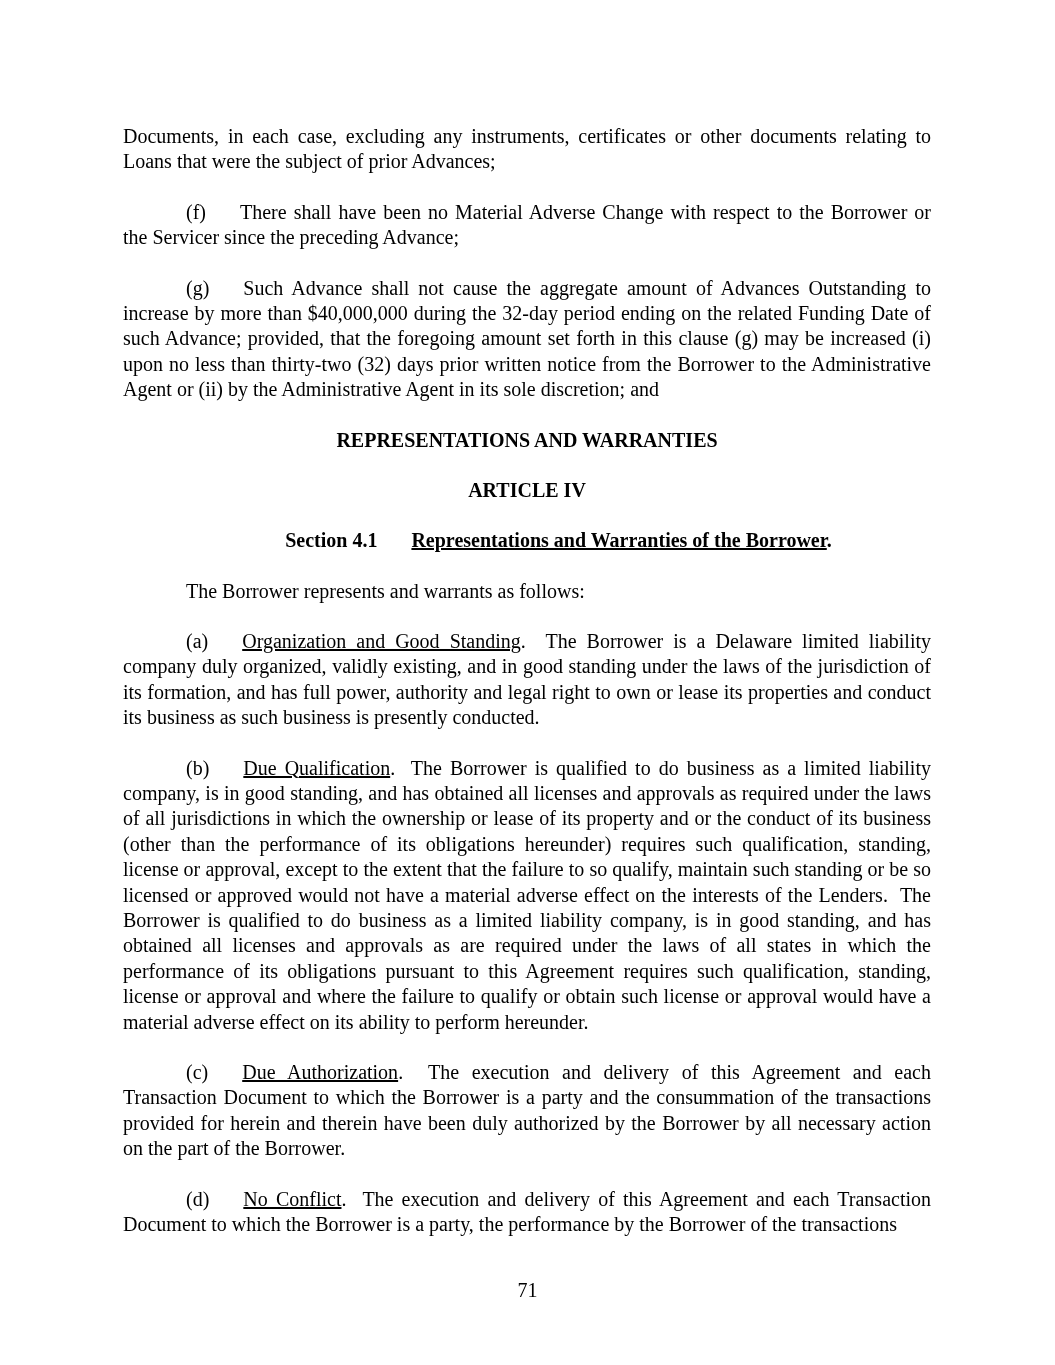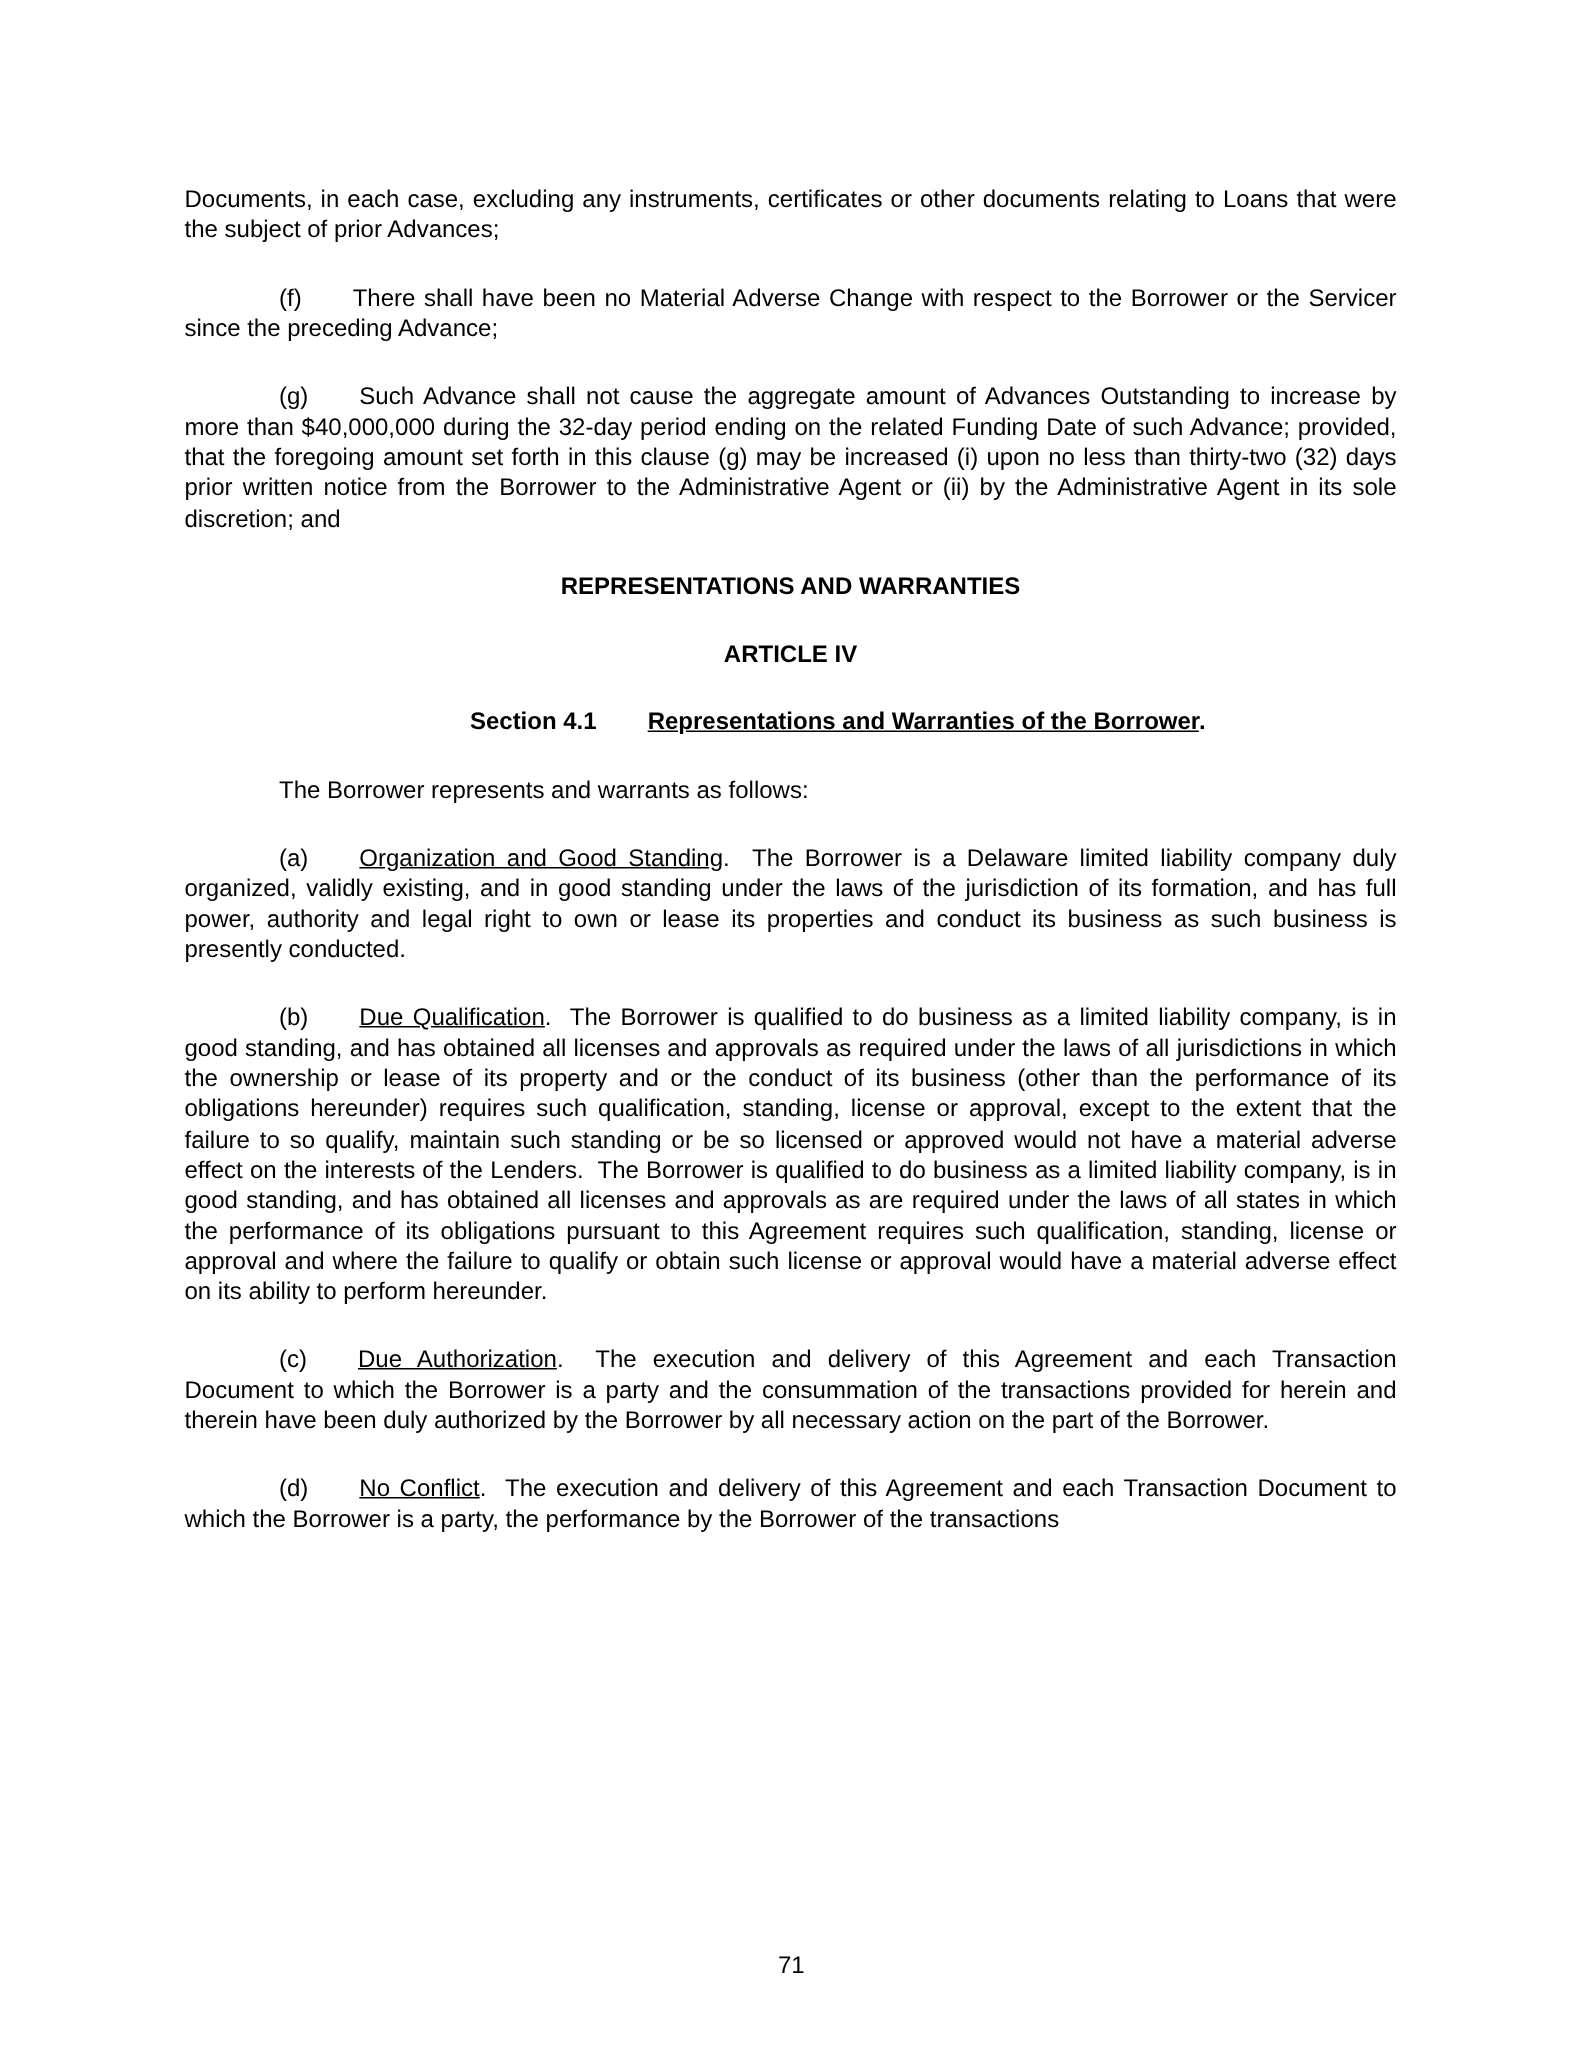--- a/index.html
+++ b/index.html
@@ -9,8 +9,8 @@
     height: 1365px;
     background: #ffffff;
     color: #000000;
-    font-family: Liberation Sans, sans-serif;
-    font-size: 16px;
+    font-family: Liberation Serif, serif;
+    font-size: 20px;
     line-height: 1.27;
     overflow: hidden;
   }

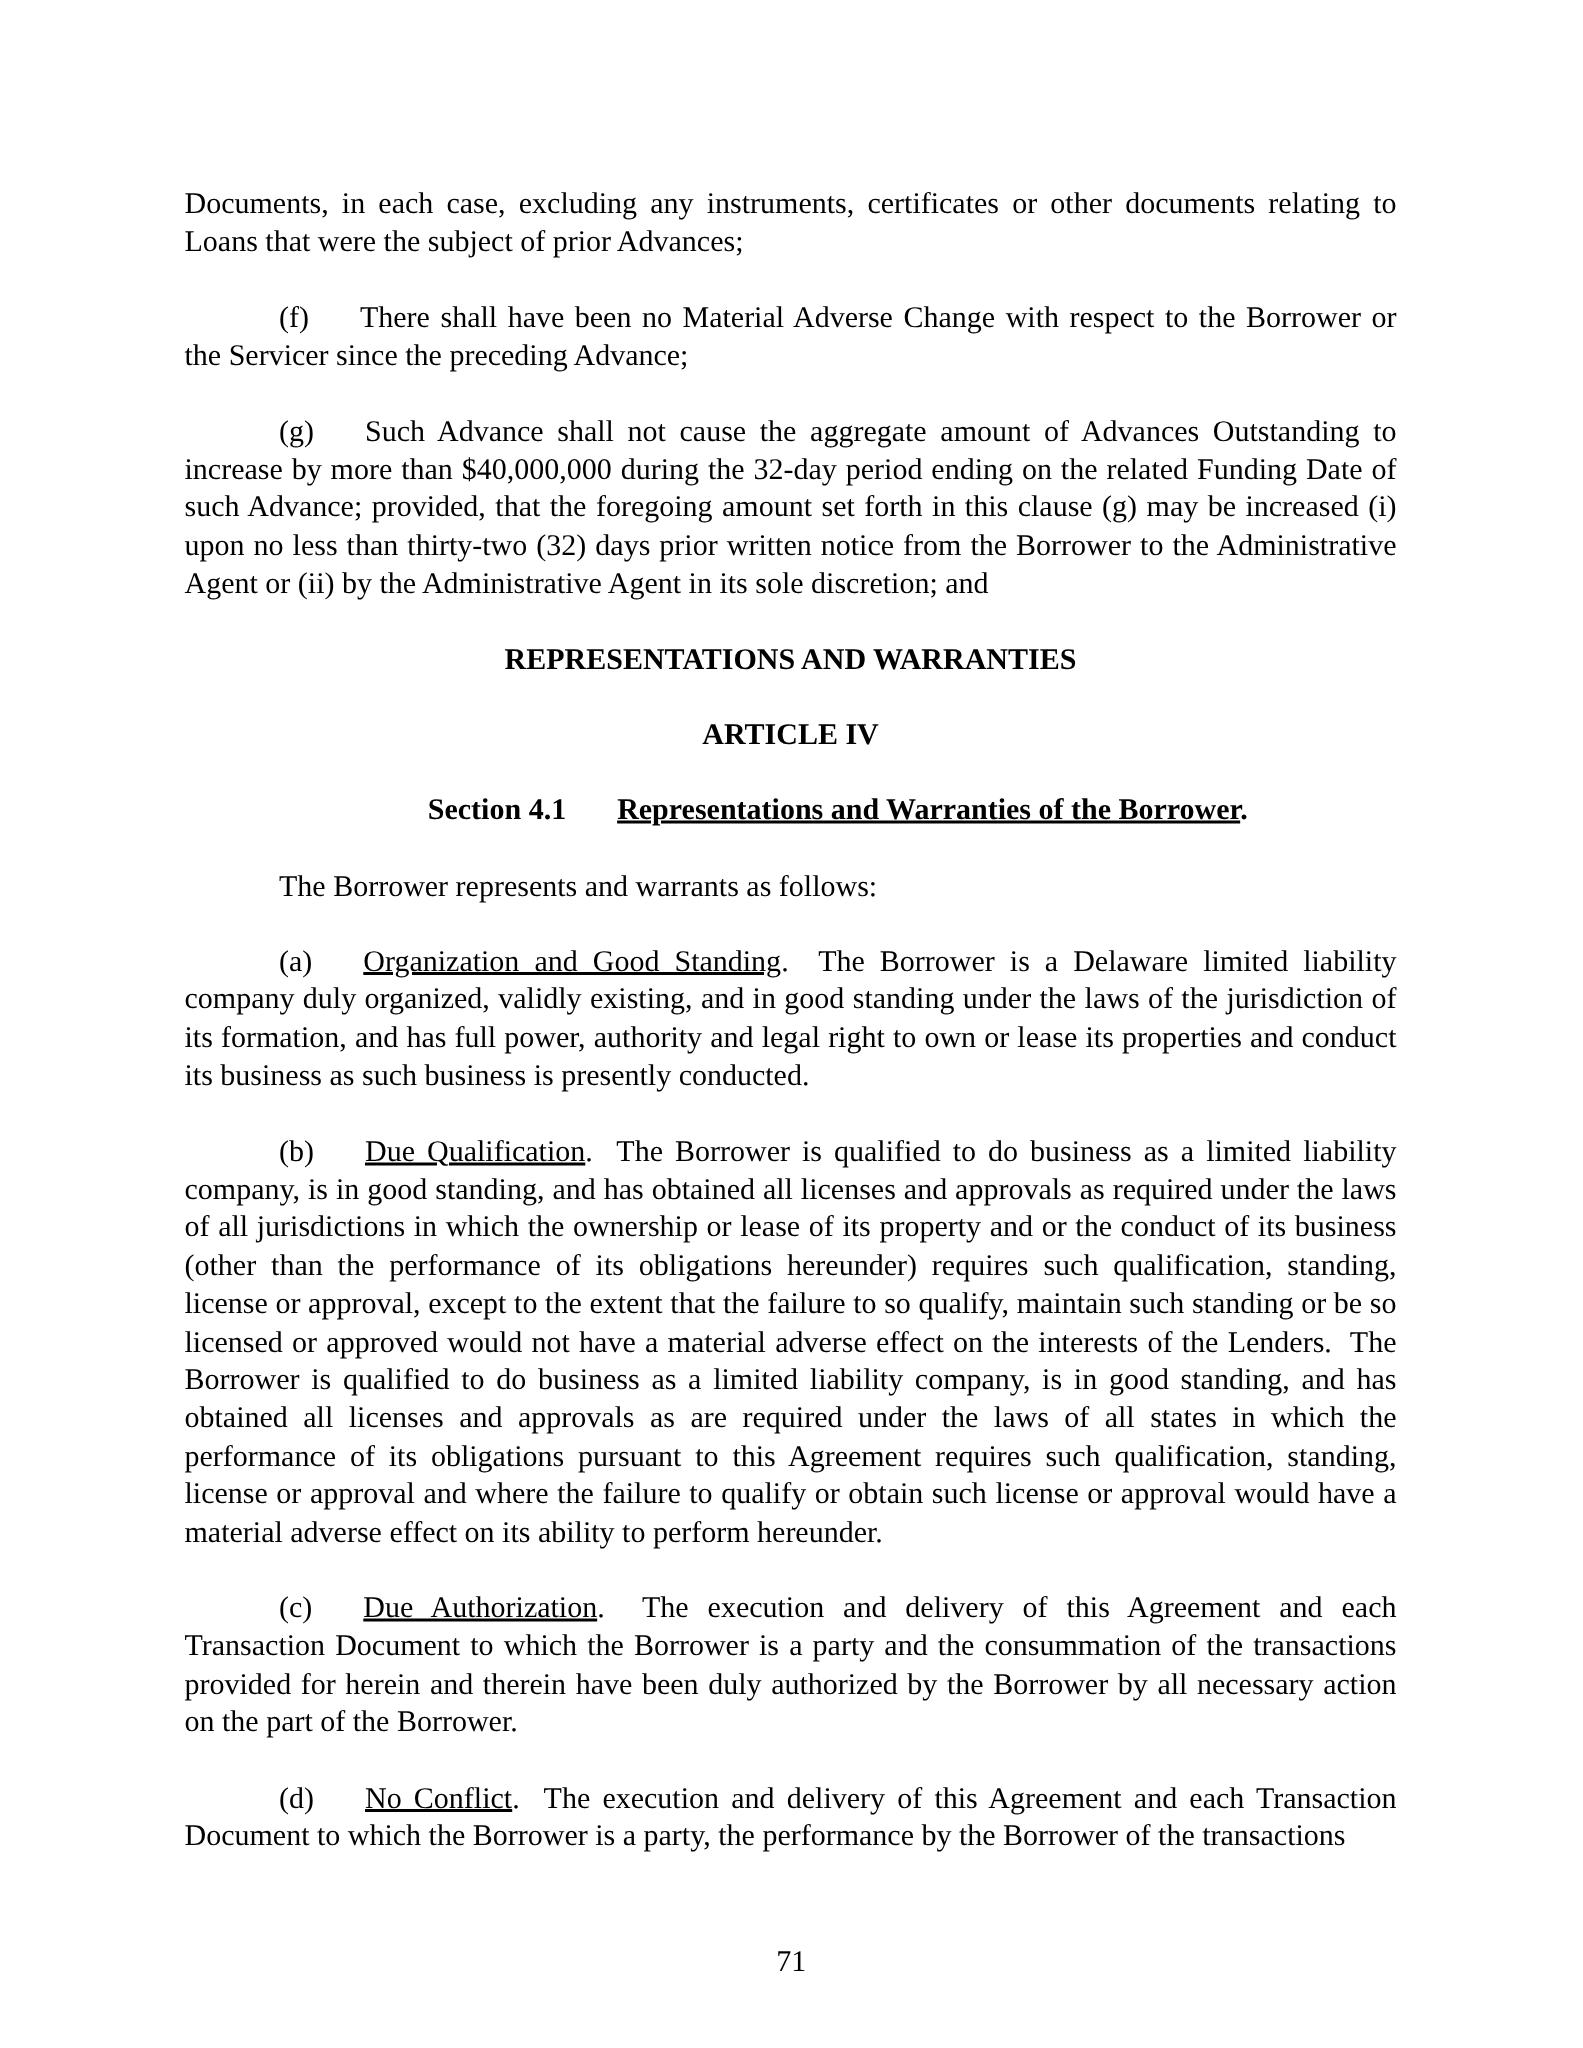--- a/index.html
+++ b/index.html
@@ -31,7 +31,7 @@
   .footer {
     position: absolute;
     left: 0;
-    bottom: 44px;
+    bottom: 62px;
     width: 100%;
     text-align: center;
     margin-top: 12px;

